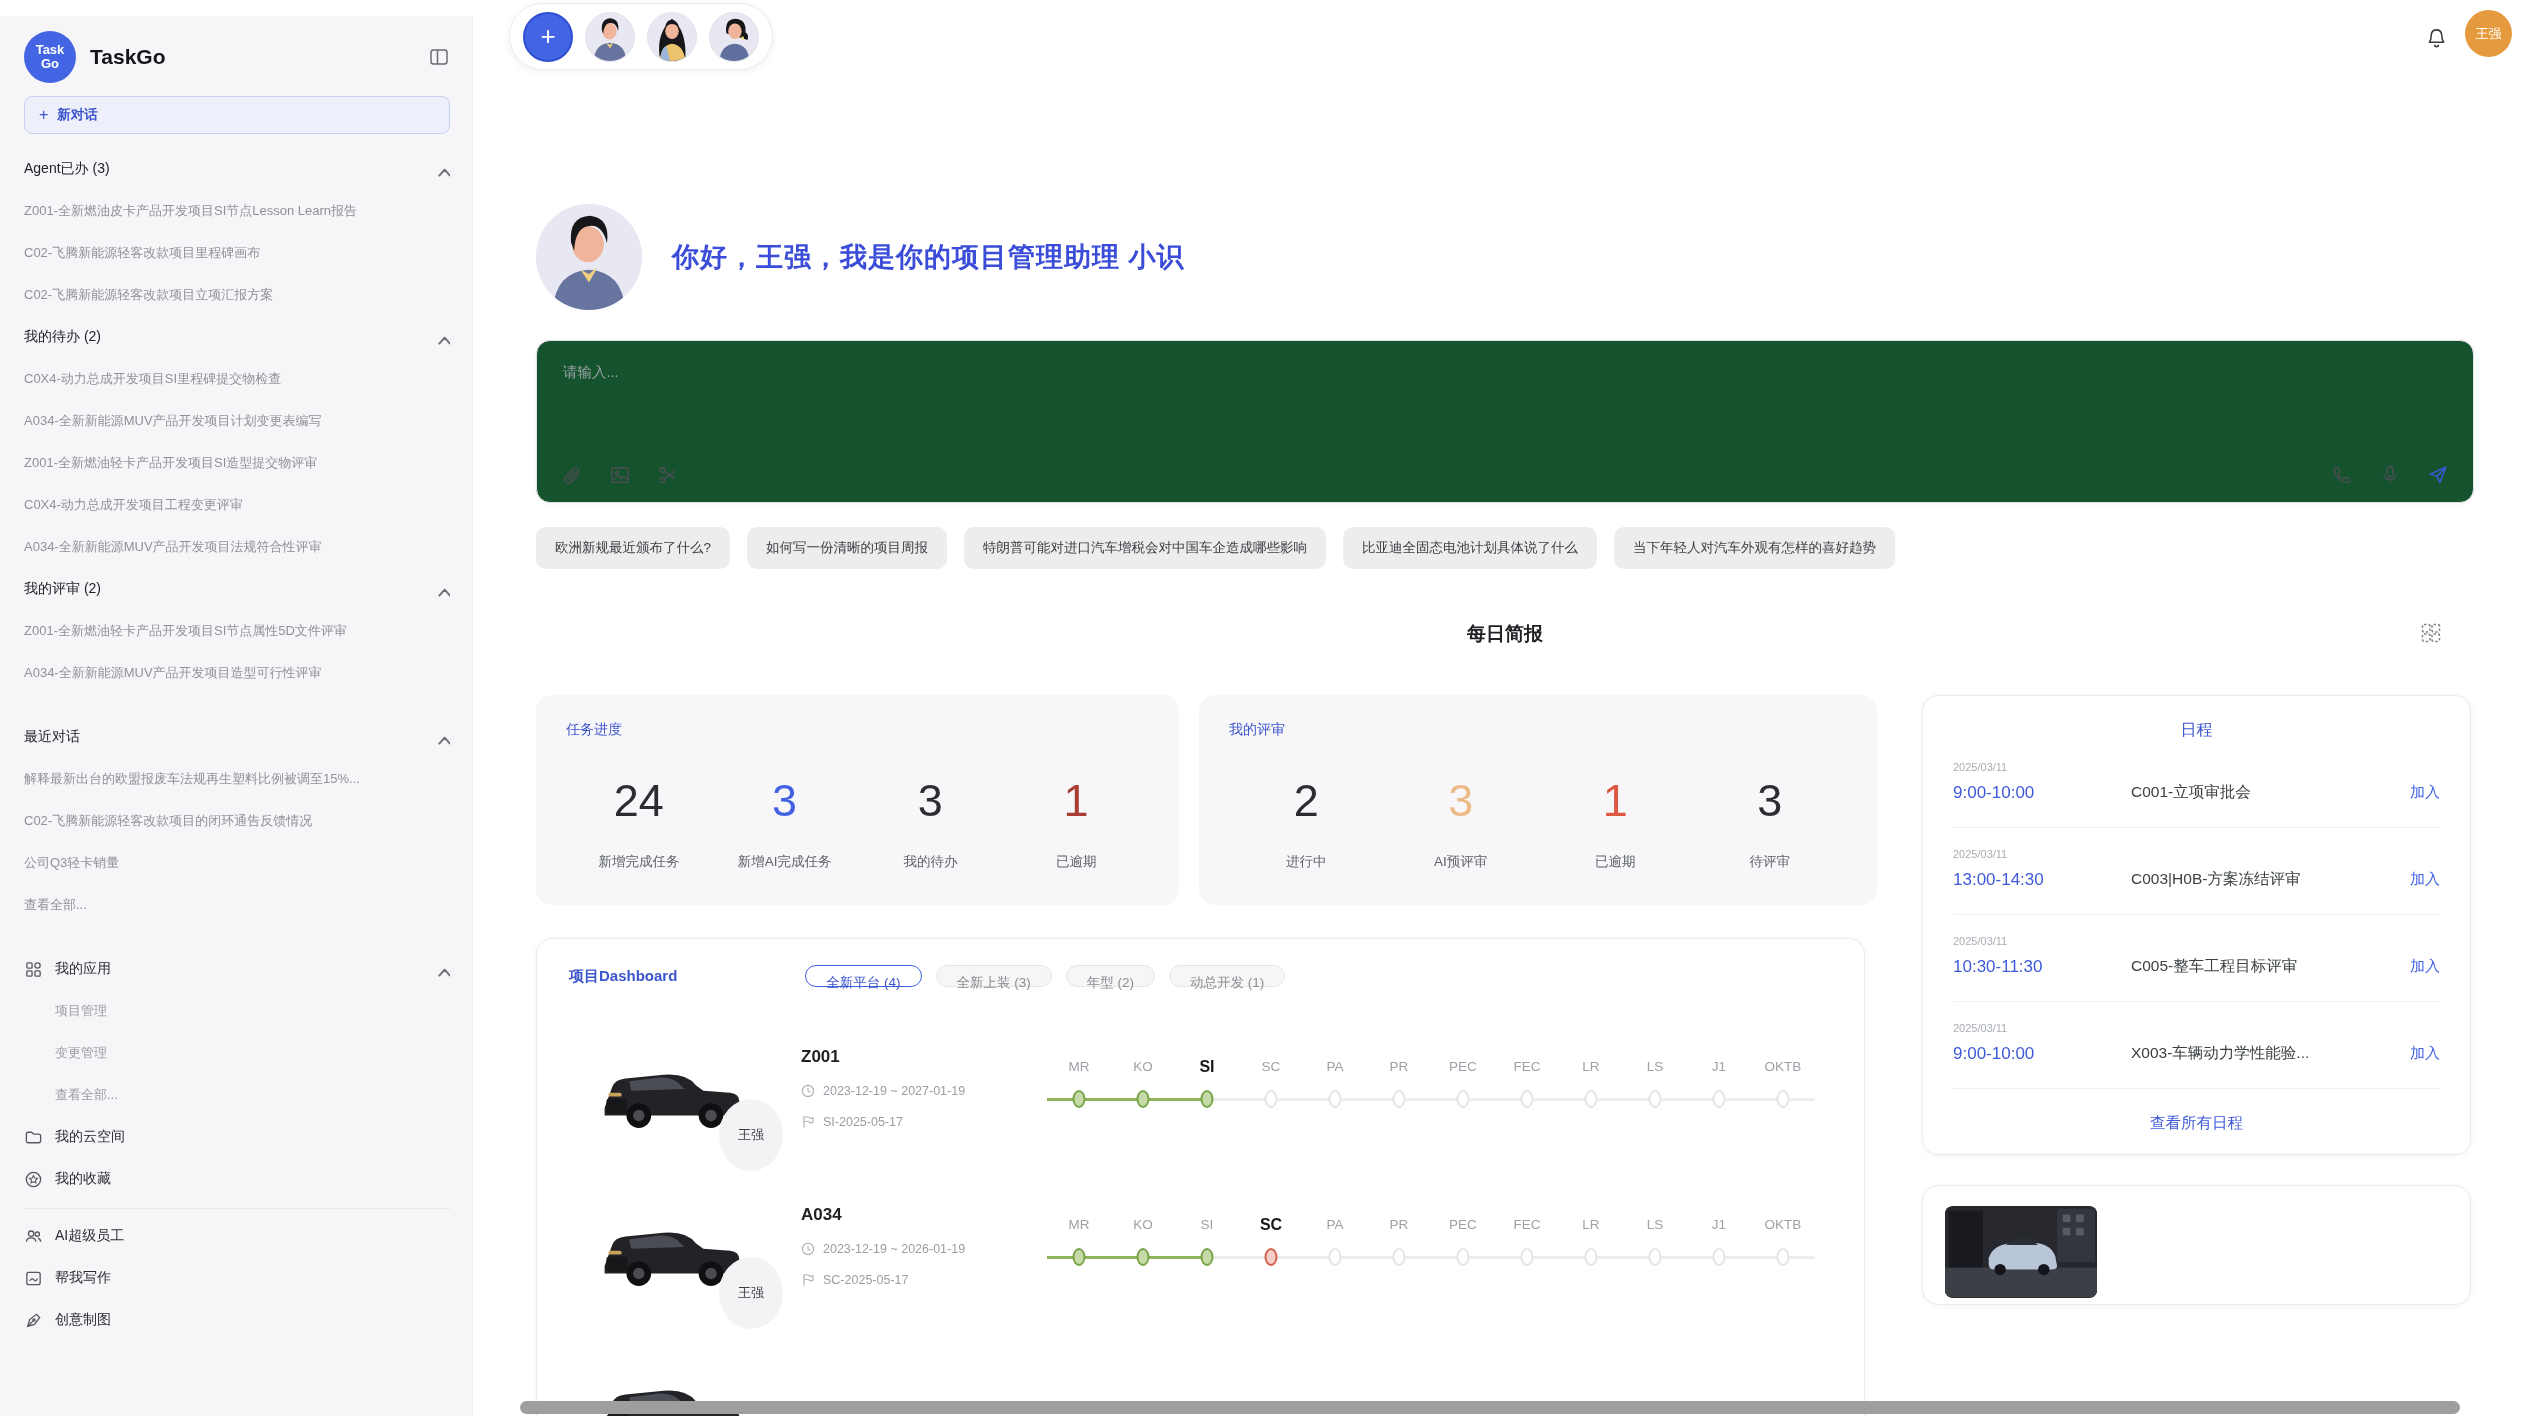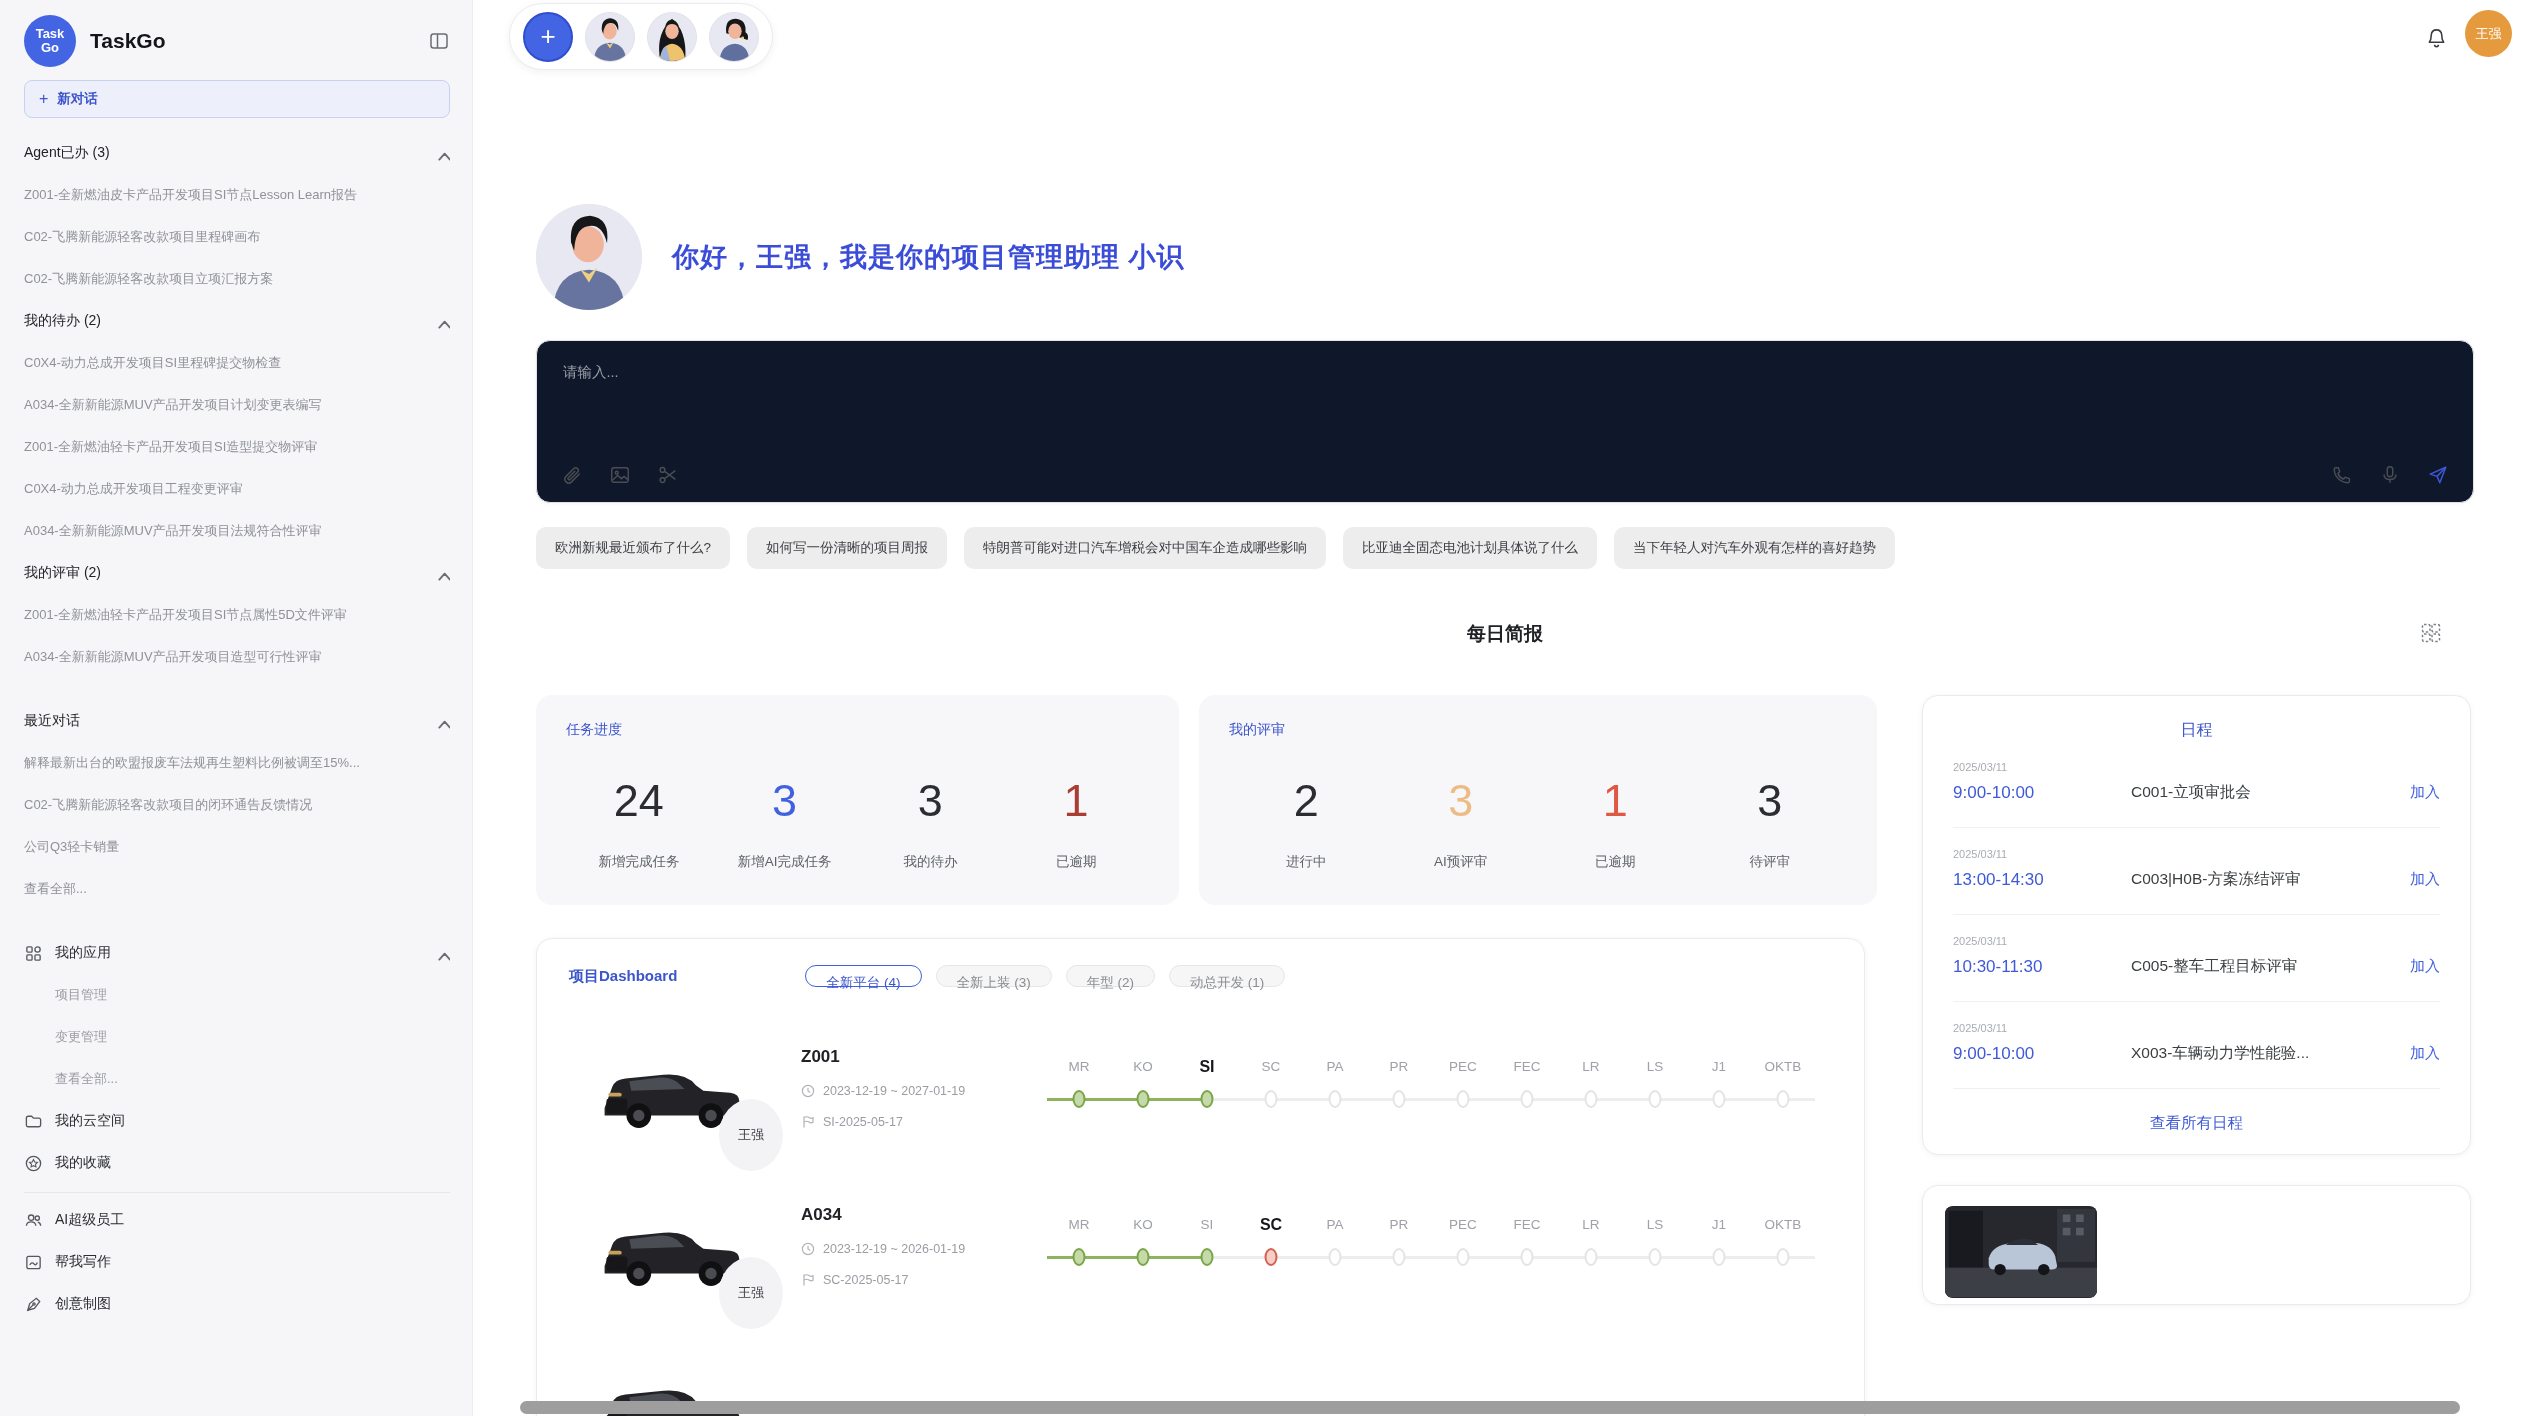--- a/index.html
+++ b/index.html
@@ -8,7 +8,7 @@
   .page { width:2532px; height:1416px; display:flex; overflow:hidden; position:relative; background:#fff; }
 
   
-  .sidebar { width:473px; flex:0 0 473px; background:#f6f6f8; border-right:1px solid #ececee; padding:12px 22px 10px 24px; display:flex; flex-direction:column; overflow:hidden; }
+  .sidebar { width:473px; flex:0 0 473px; background:#f6f6f8; border-right:1px solid #ececee; padding:12px 22px 10px 24px; display:flex; flex-direction:column; overflow:hidden;margin-top:16px; }
   .sb-top { display:flex; align-items:center; height:58px; }
   .logo-circle { width:52px; height:52px; border-radius:50%; background:#4365e4; color:#fff; display:flex; flex-direction:column; align-items:center; justify-content:center; font-size:13px; font-weight:700; line-height:1.05; }
   .app-title { font-size:21px; font-weight:700; color:#141519; margin-left:14px; flex:1; }

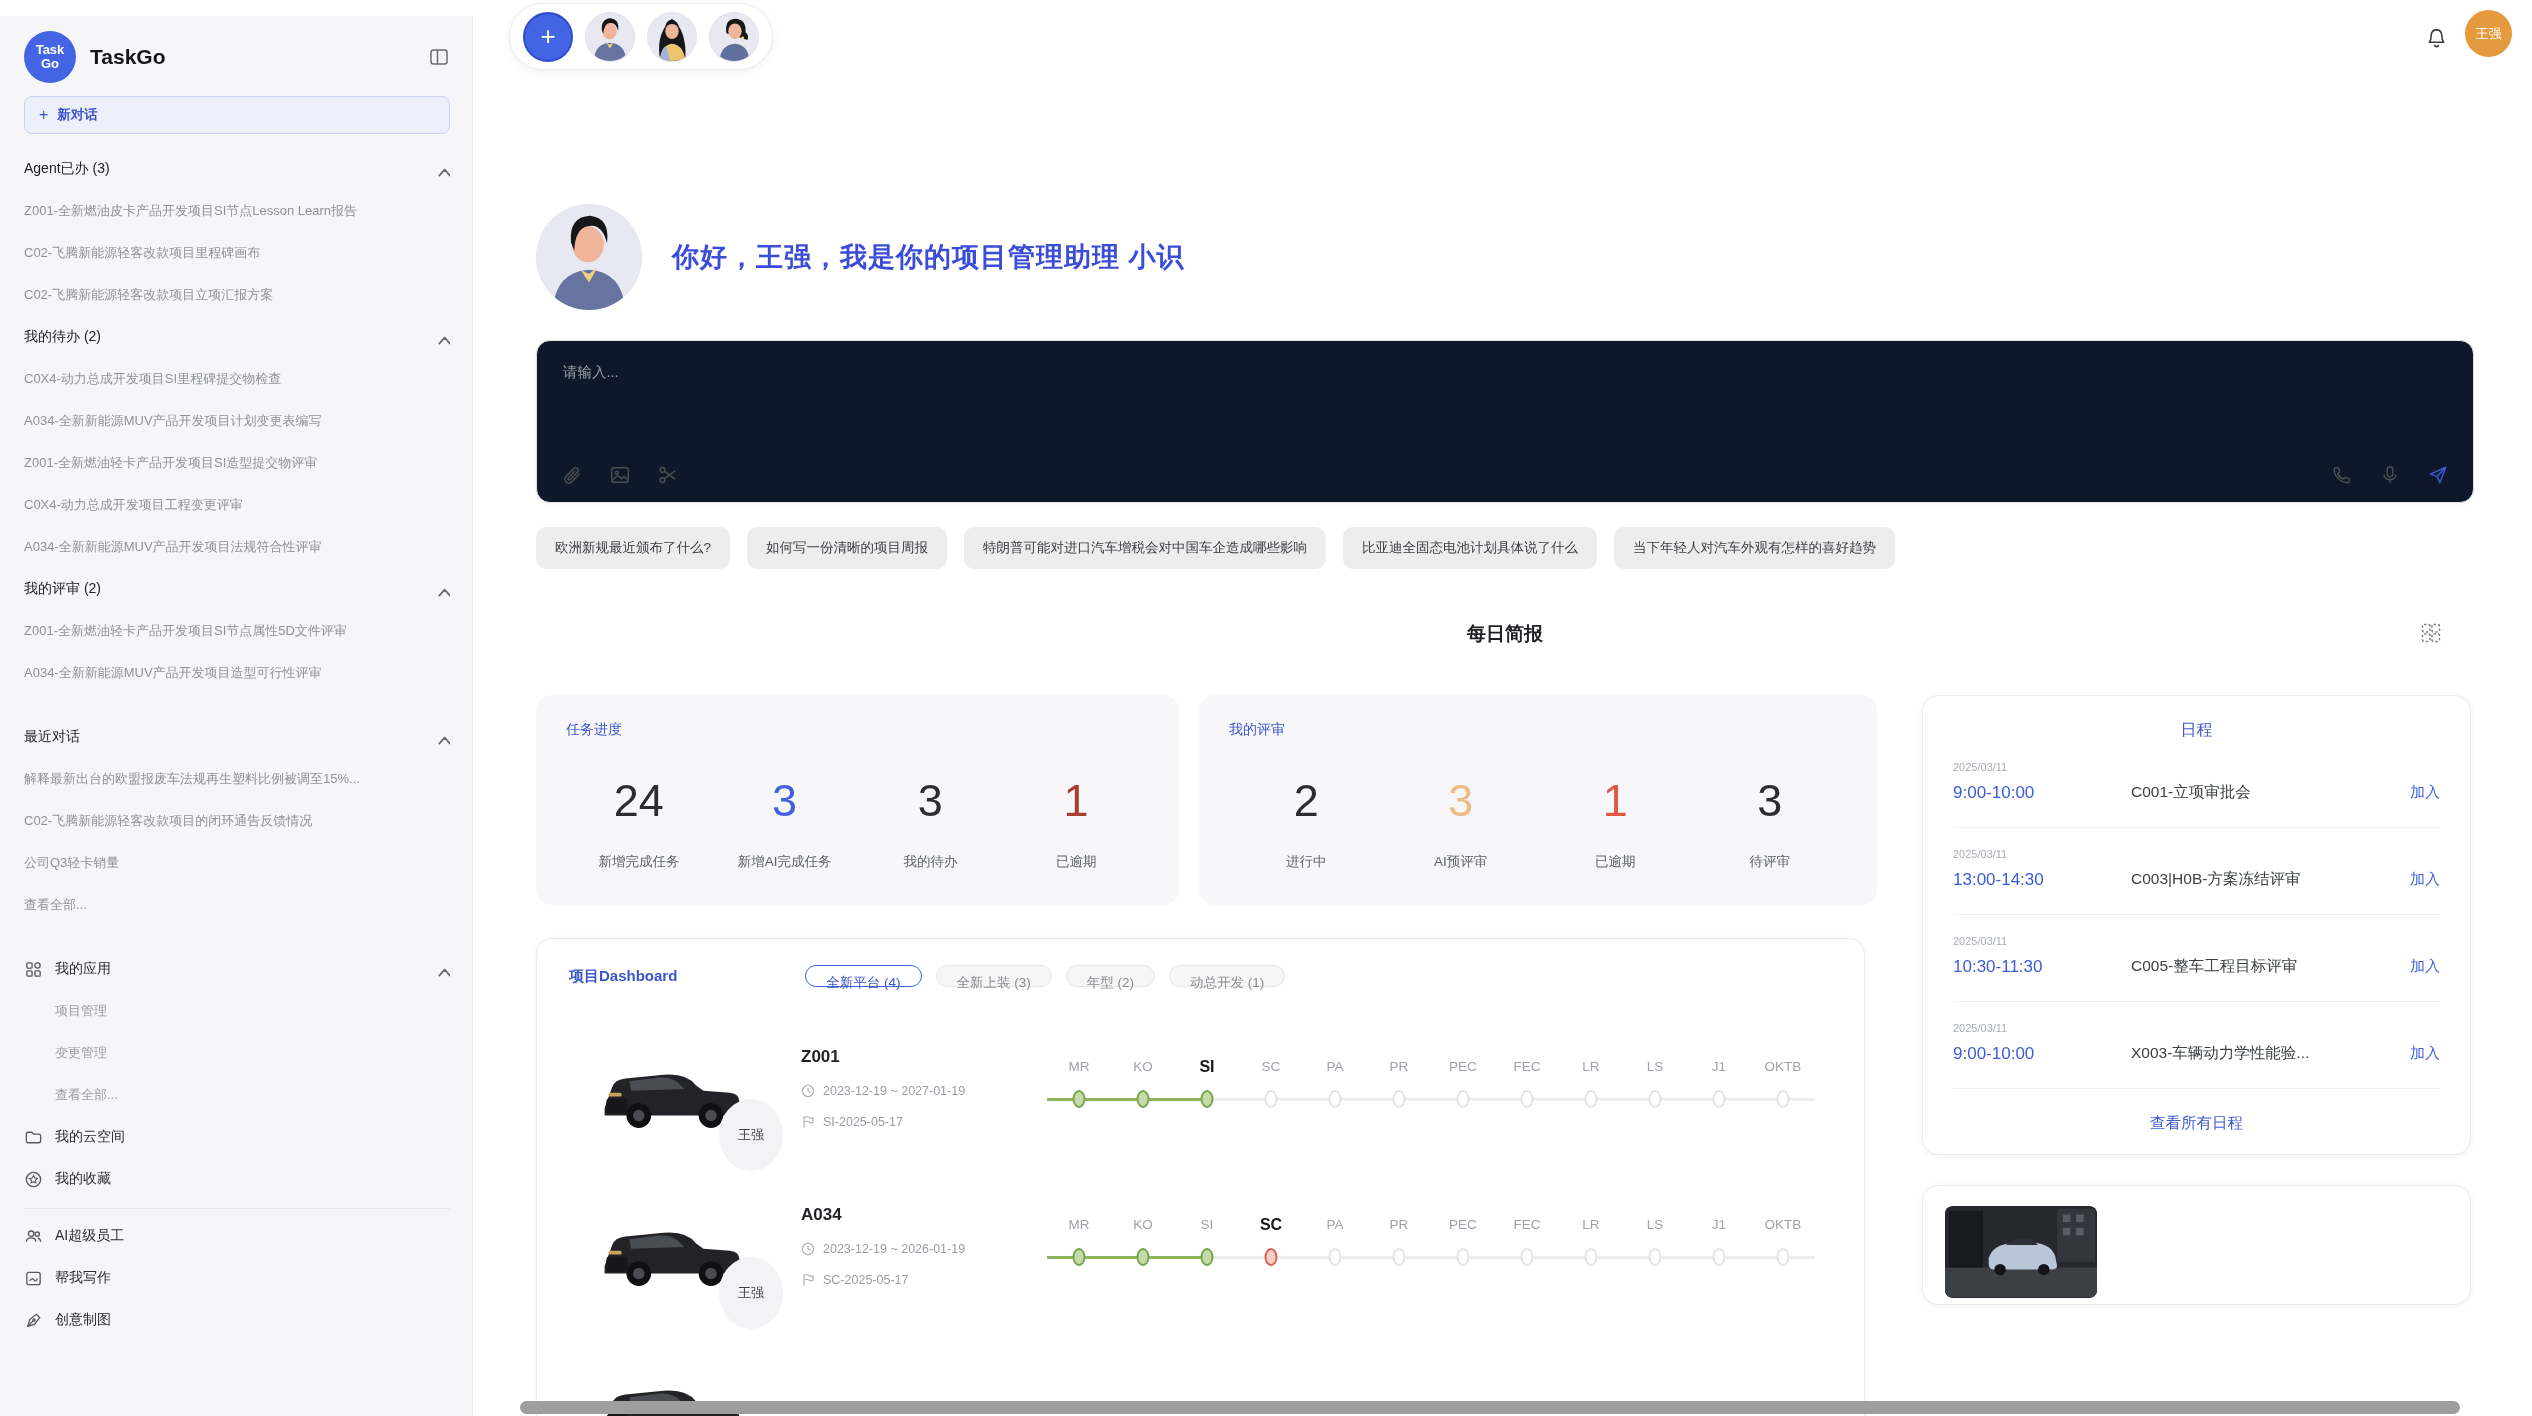--- a/index.html
+++ b/index.html
@@ -39,7 +39,7 @@
   .greet-avatar { width:106px; height:106px; border-radius:50%; overflow:hidden; background:#e6e6f0; flex:0 0 106px; }
   .greet-text { margin-left:30px; font-size:27px; font-weight:700; color:#3a4cd8; letter-spacing:1px; }
 
-  .composer { margin:30px 58px 0 63px; height:163px; background:#0f172a; border:1px solid #e3e3e6; border-radius:14px; position:relative; box-shadow:0 1px 5px rgba(0,0,0,.04); cursor:text; }
+  .composer { margin:30px 58px 0 63px; height:163px; background:#14532d; border:1px solid #e3e3e6; border-radius:14px; position:relative; box-shadow:0 1px 5px rgba(0,0,0,.04); cursor:text; }
   .composer .ph { position:absolute; left:26px; top:22px; font-size:14.5px; color:#9aa0a6; }
   .comp-icons-l { position:absolute; left:24px; bottom:16px; display:flex; gap:26px; }
   .comp-icons-r { position:absolute; right:24px; bottom:16px; display:flex; gap:26px; }

